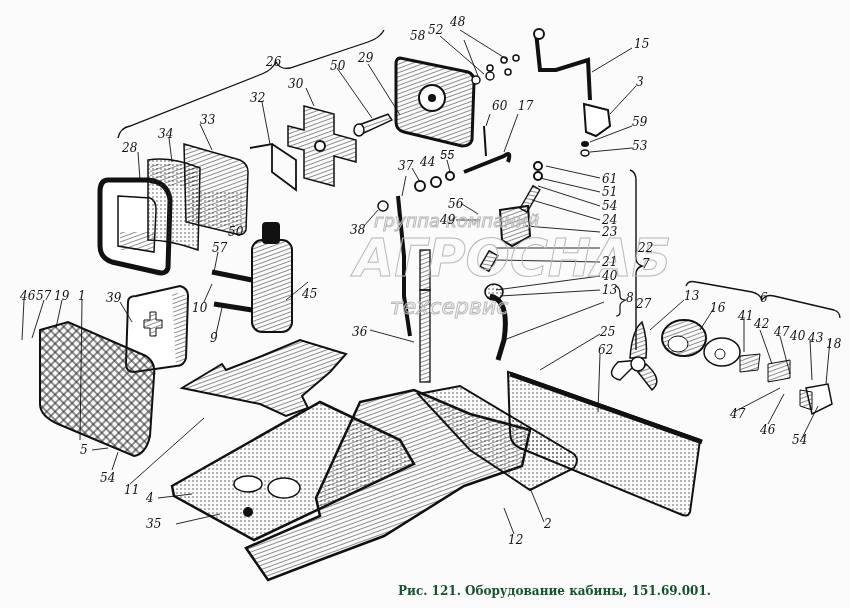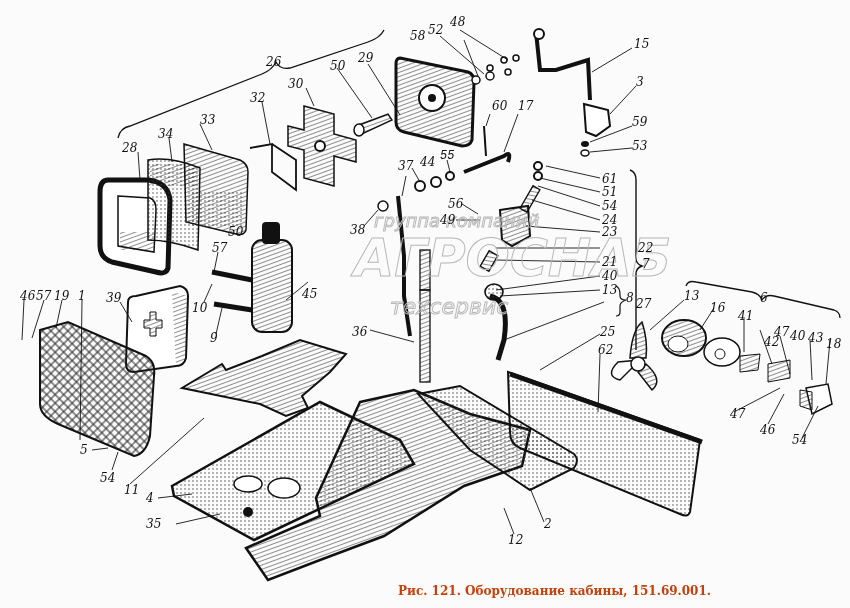--- a/index.html
+++ b/index.html
@@ -273,7 +273,7 @@
 <div class="lbl" style="left:684px;top:290px;">13</div>
 <div class="lbl" style="left:710px;top:302px;">16</div>
 <div class="lbl" style="left:738px;top:310px;">41</div>
-<div class="lbl" style="left:754px;top:336px;margin-left:10px;">42</div>
+<div class="lbl" style="left:754px;top:318px;">42</div>
 <div class="lbl" style="left:774px;top:326px;">47</div>
 <div class="lbl" style="left:790px;top:330px;">40</div>
 <div class="lbl" style="left:808px;top:332px;">43</div>

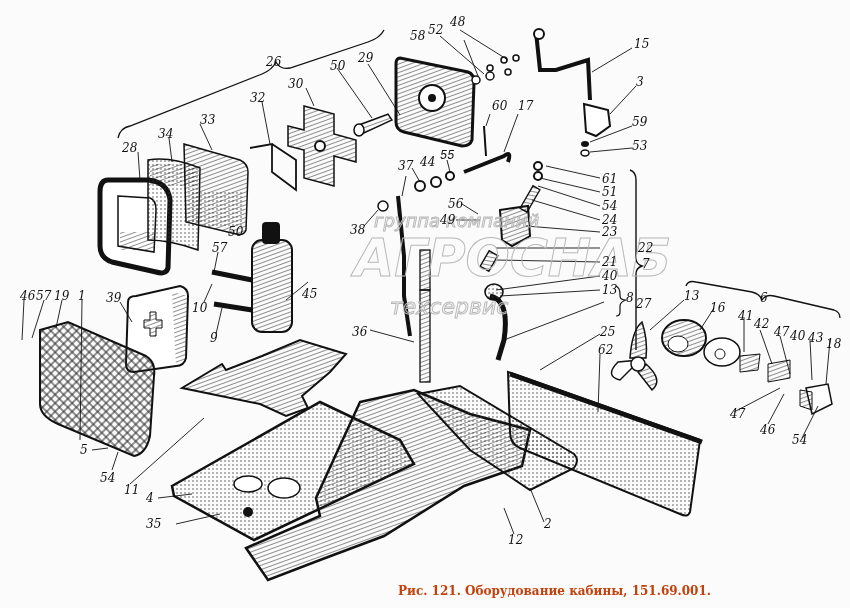--- a/index.html
+++ b/index.html
@@ -6,7 +6,7 @@
   body{width:850px;height:608px;position:relative;overflow:hidden;font-family:"DejaVu Serif",serif;}
   #canvas{position:absolute;left:0;top:0;width:850px;height:608px;}
   .lbl{position:absolute;font-family:"DejaVu Serif",serif;font-style:italic;font-size:12px;color:#111;line-height:1;white-space:nowrap;}
-  .caption{position:absolute;left:398px;top:584px;font-family:"DejaVu Serif",serif;font-weight:bold;font-size:12px;color:#c2410c;white-space:nowrap;}
+  .caption{position:absolute;left:398px;top:584px;font-family:"DejaVu Serif",serif;font-weight:bold;font-size:12px;color:#14532d;white-space:nowrap;}
   .wm{position:absolute;font-family:"DejaVu Sans",sans-serif;font-style:italic;color:transparent;-webkit-text-stroke:1px #b8b8b8;white-space:nowrap;}
 </style>
 </head>

